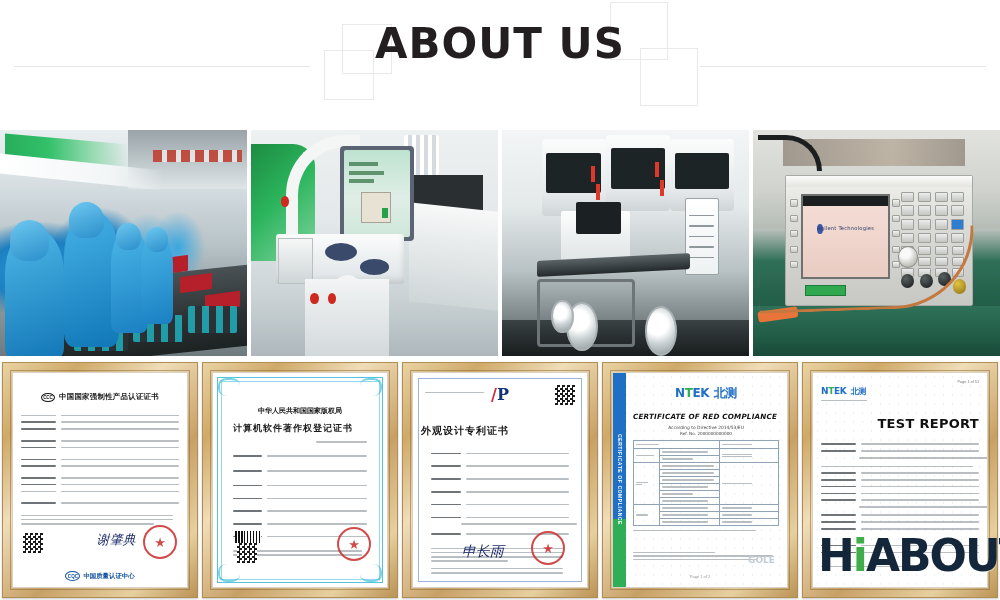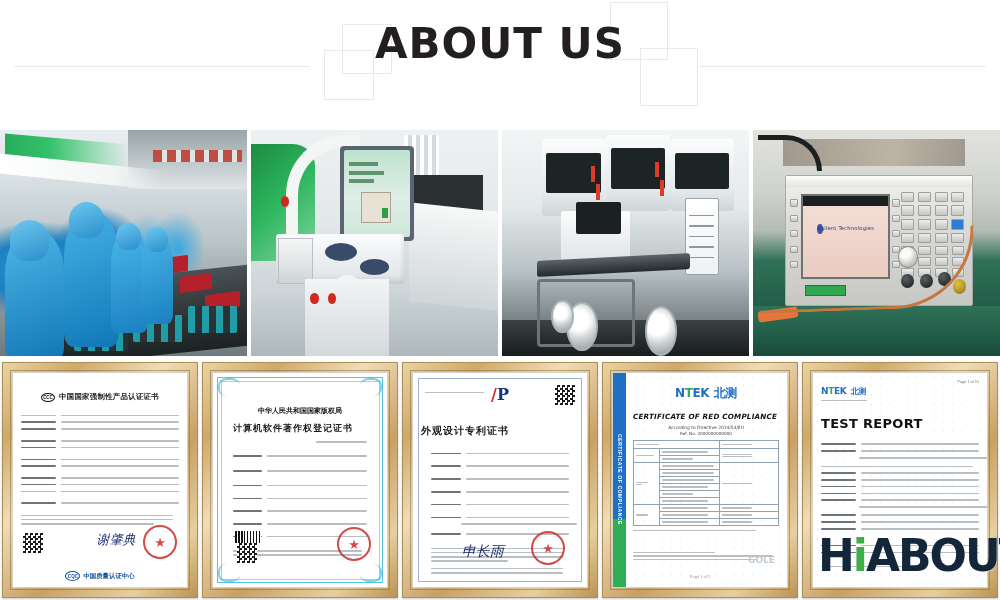--- a/index.html
+++ b/index.html
@@ -362,7 +362,7 @@
     background:radial-gradient(circle at 50% 42%, #1f6fc4 0 1px, transparent 1px) 0 0/9px 9px; }
 
   
-  .tr-title { font-family:"DejaVu Sans", sans-serif; font-size:13px; font-weight:700; color:#111; text-align:left; letter-spacing:.3px; }
+  .tr-title { font-family:"DejaVu Sans", sans-serif; font-size:13px; font-weight:700; color:#111; text-align:right; letter-spacing:.3px; }
 
   .logo-overlay {
     position:absolute; left:818px; top:524px; width:176px; height:64px;

